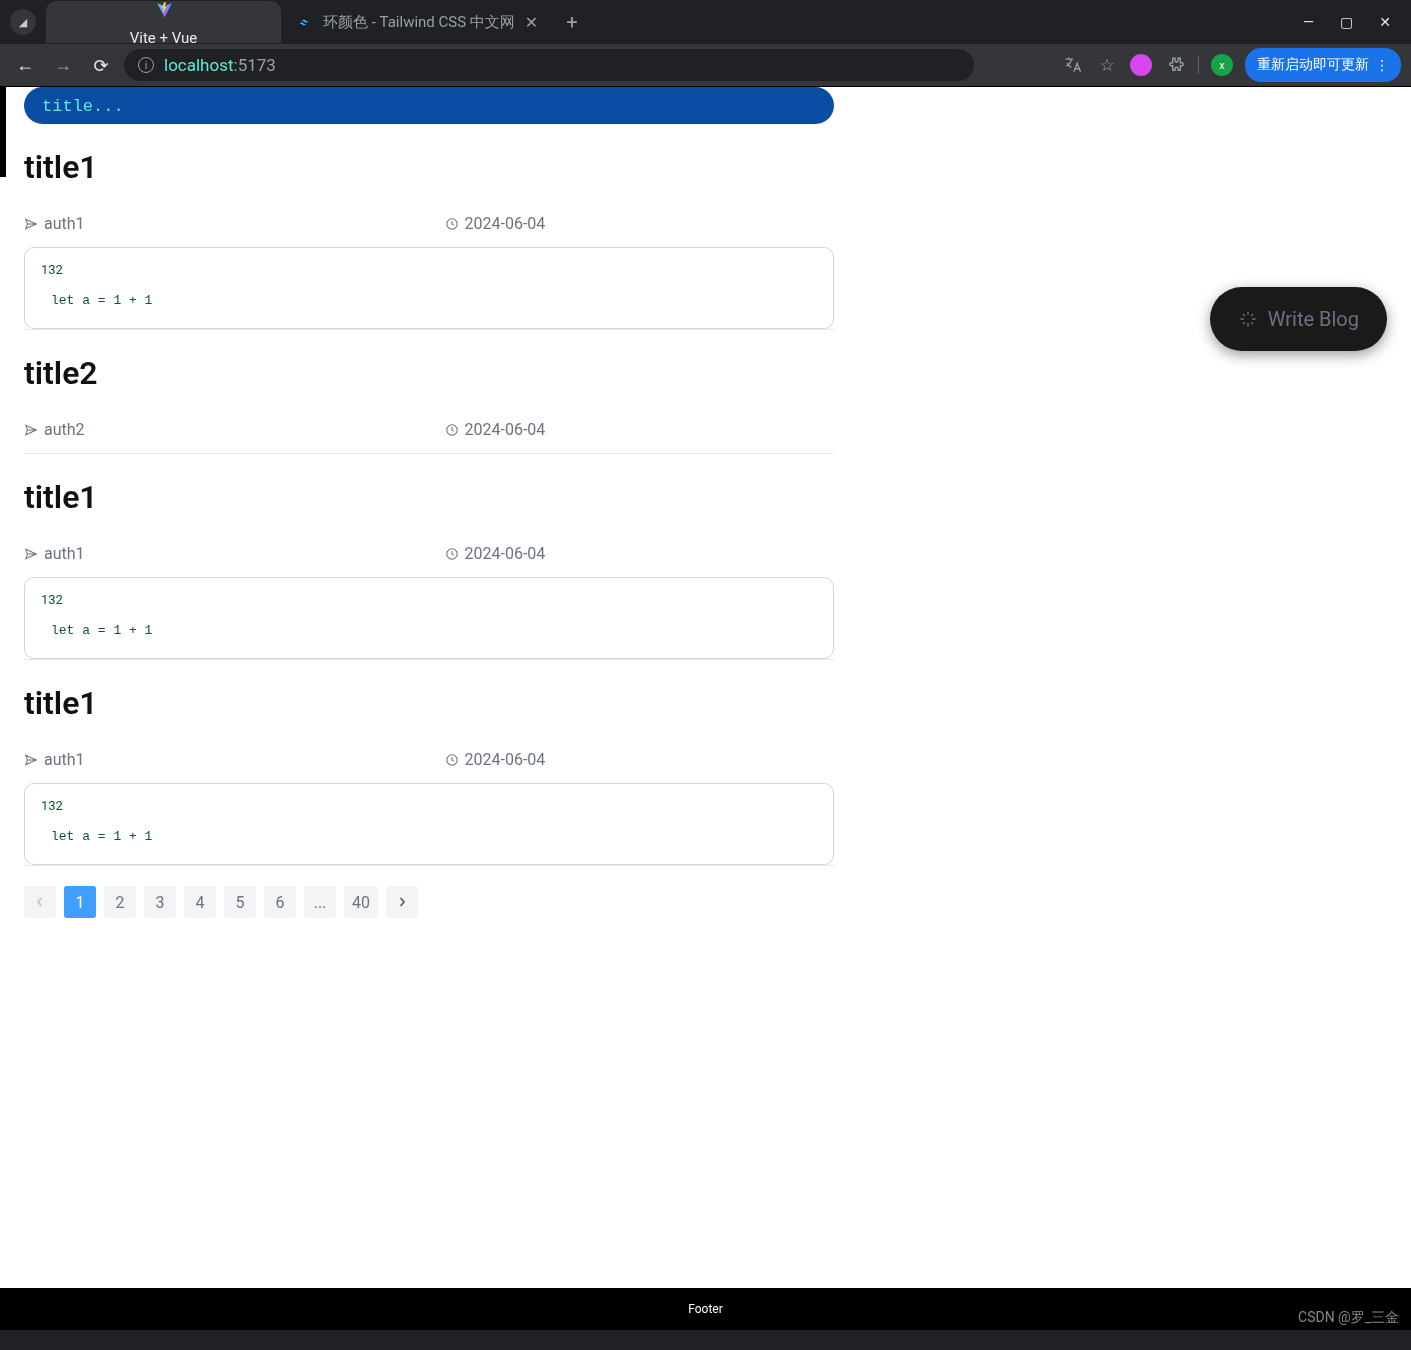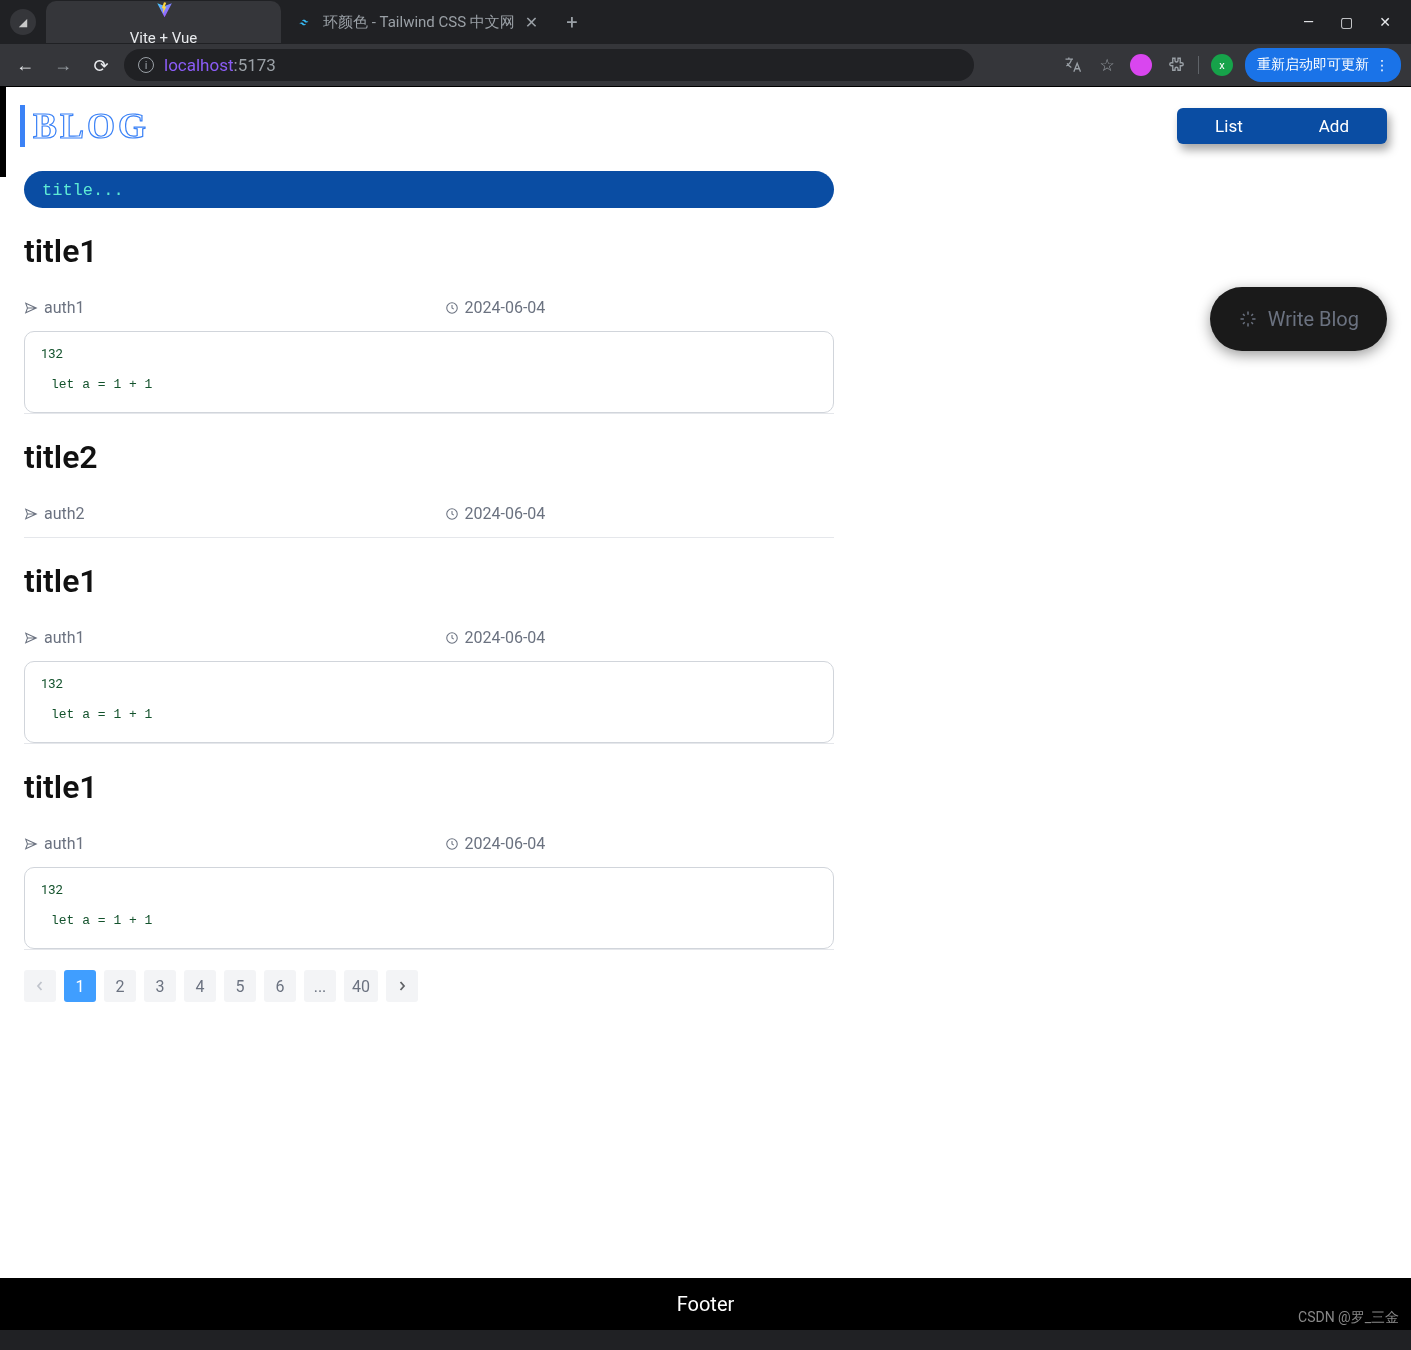--- a/index.html
+++ b/index.html
@@ -23,7 +23,7 @@
 .nav-btn.enabled { color: #e8eaed; }
 .url-box { flex: 0 0 850px; display: flex; align-items: center; background: #202124; border-radius: 20px; height: 32px; padding: 0 14px; gap: 10px; color: #e8eaed; font-size: 17px; }
 .url-box .info-icon { width:16px;height:16px;border:1.5px solid #9aa0a6;border-radius:50%;font-size:11px;color:#9aa0a6;display:flex;align-items:center;justify-content:center; }
-.url-host { color: #8b5cf6; }
+.url-host { color: #5eead4; }
 .url-port { color: #9aa0a6; }
 .addr-right { margin-left: auto; display: flex; align-items: center; gap: 12px; }
 .addr-icon { width: 22px; height: 22px; color:#9aa0a6; display:flex;align-items:center;justify-content:center; font-size:17px;}

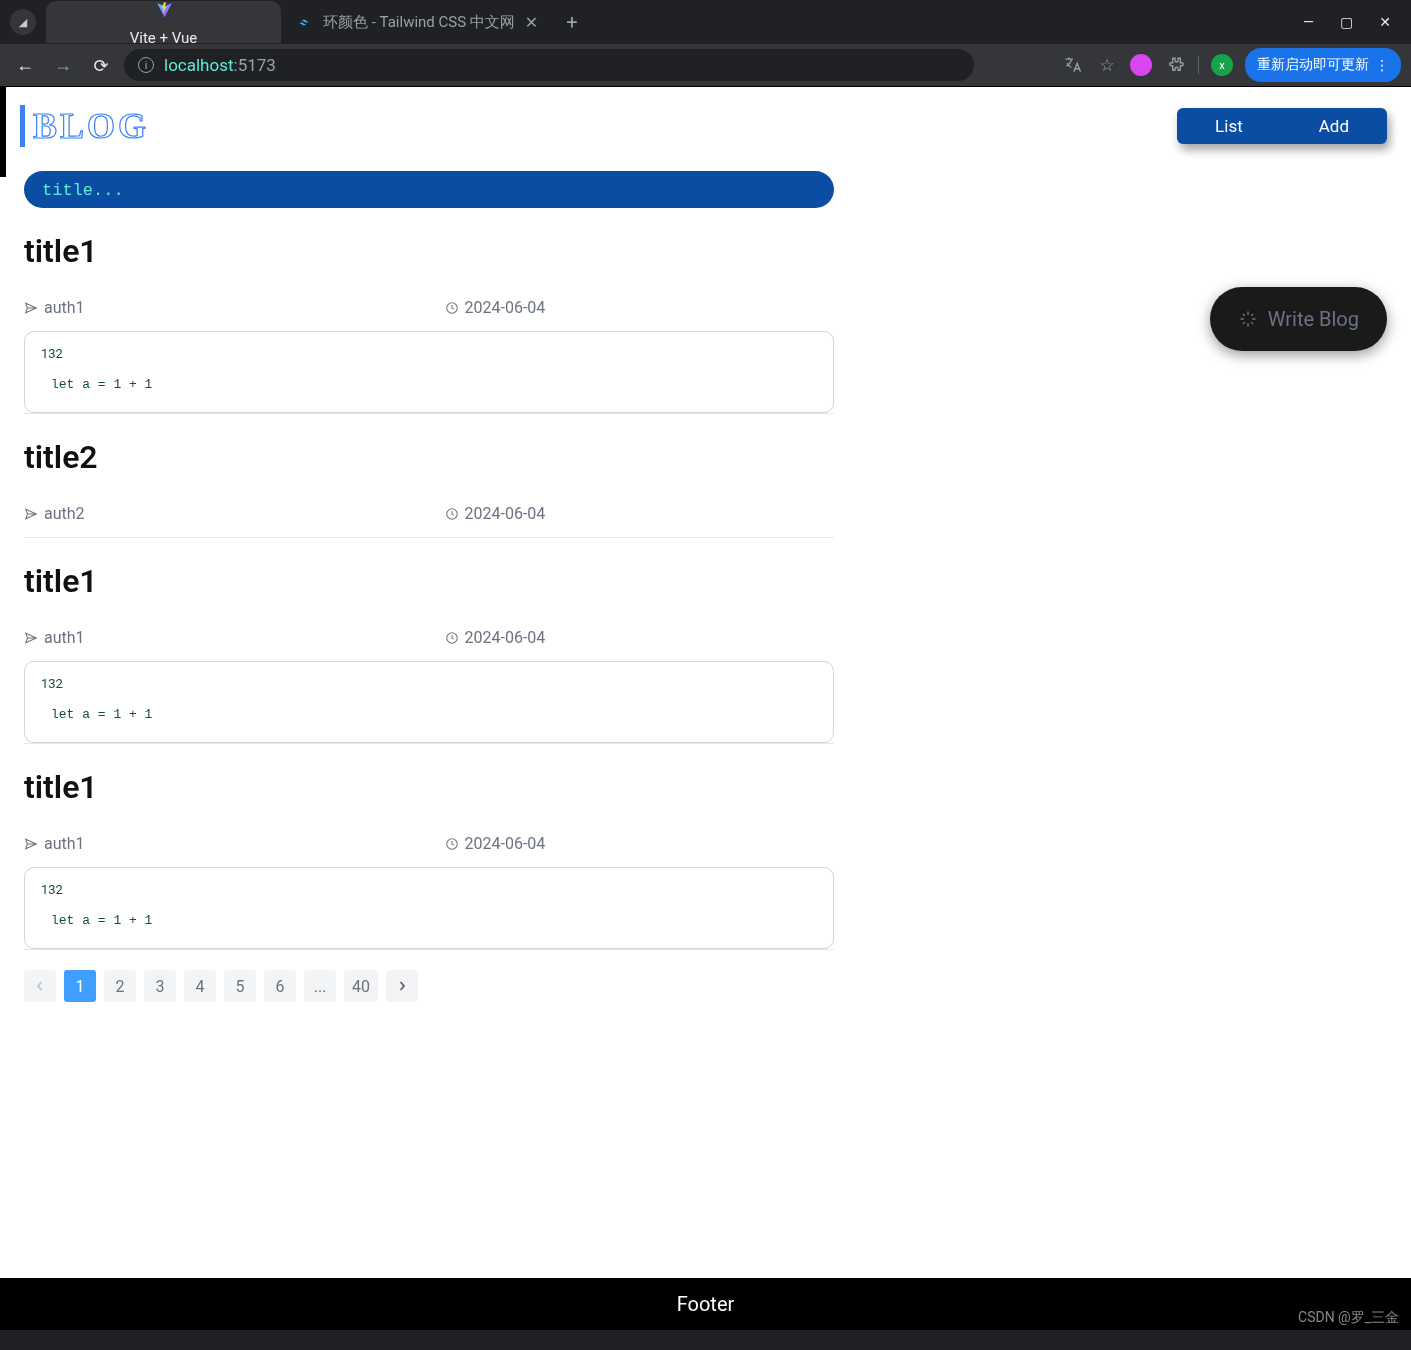--- a/index.html
+++ b/index.html
@@ -138,13 +138,6 @@
 </div>
 
 <div class="page">
-  <div class="header-row">
-    <div class="logo">BLOG</div>
-    <div class="nav-pills">
-      <div class="nav-pill">List</div>
-      <div class="nav-pill">Add</div>
-    </div>
-  </div>
 
   <div class="content">
     <div class="search-pill">

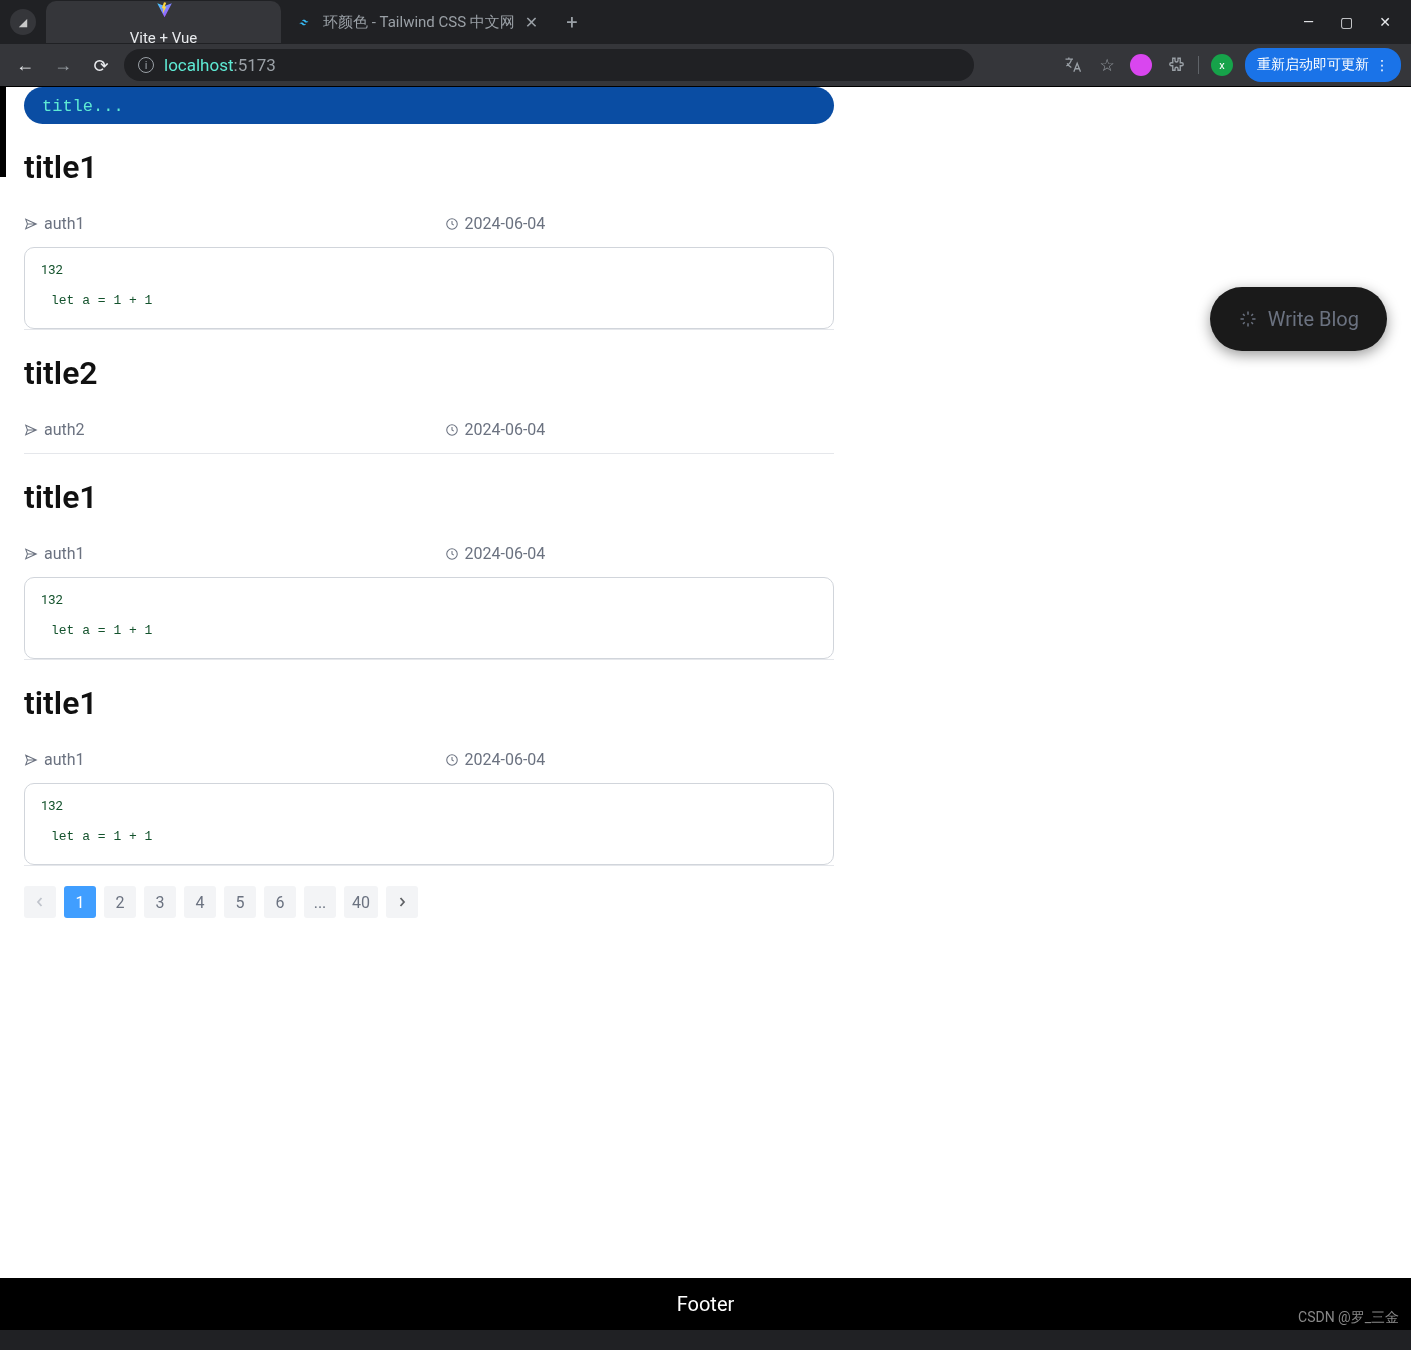--- a/index.html
+++ b/index.html
@@ -61,7 +61,7 @@
 .pg.active { background:#409eff; color:#fff; }
 .pg.arrow { color:#c0c4cc; }
 
-.footer { position:absolute; bottom:0; left:0; right:0; background:#000; color:#fff; text-align:center; padding: 14px 0; font-size:20px; }
+.footer { position:absolute; bottom:0; left:0; right:0; background:#000; color:#fff; text-align:center; padding: 14px 0; font-size:12px; }
 .watermark { position:absolute; right:12px; bottom:3px; color:#888; font-size:14px; }
 
 svg { display:block; }

